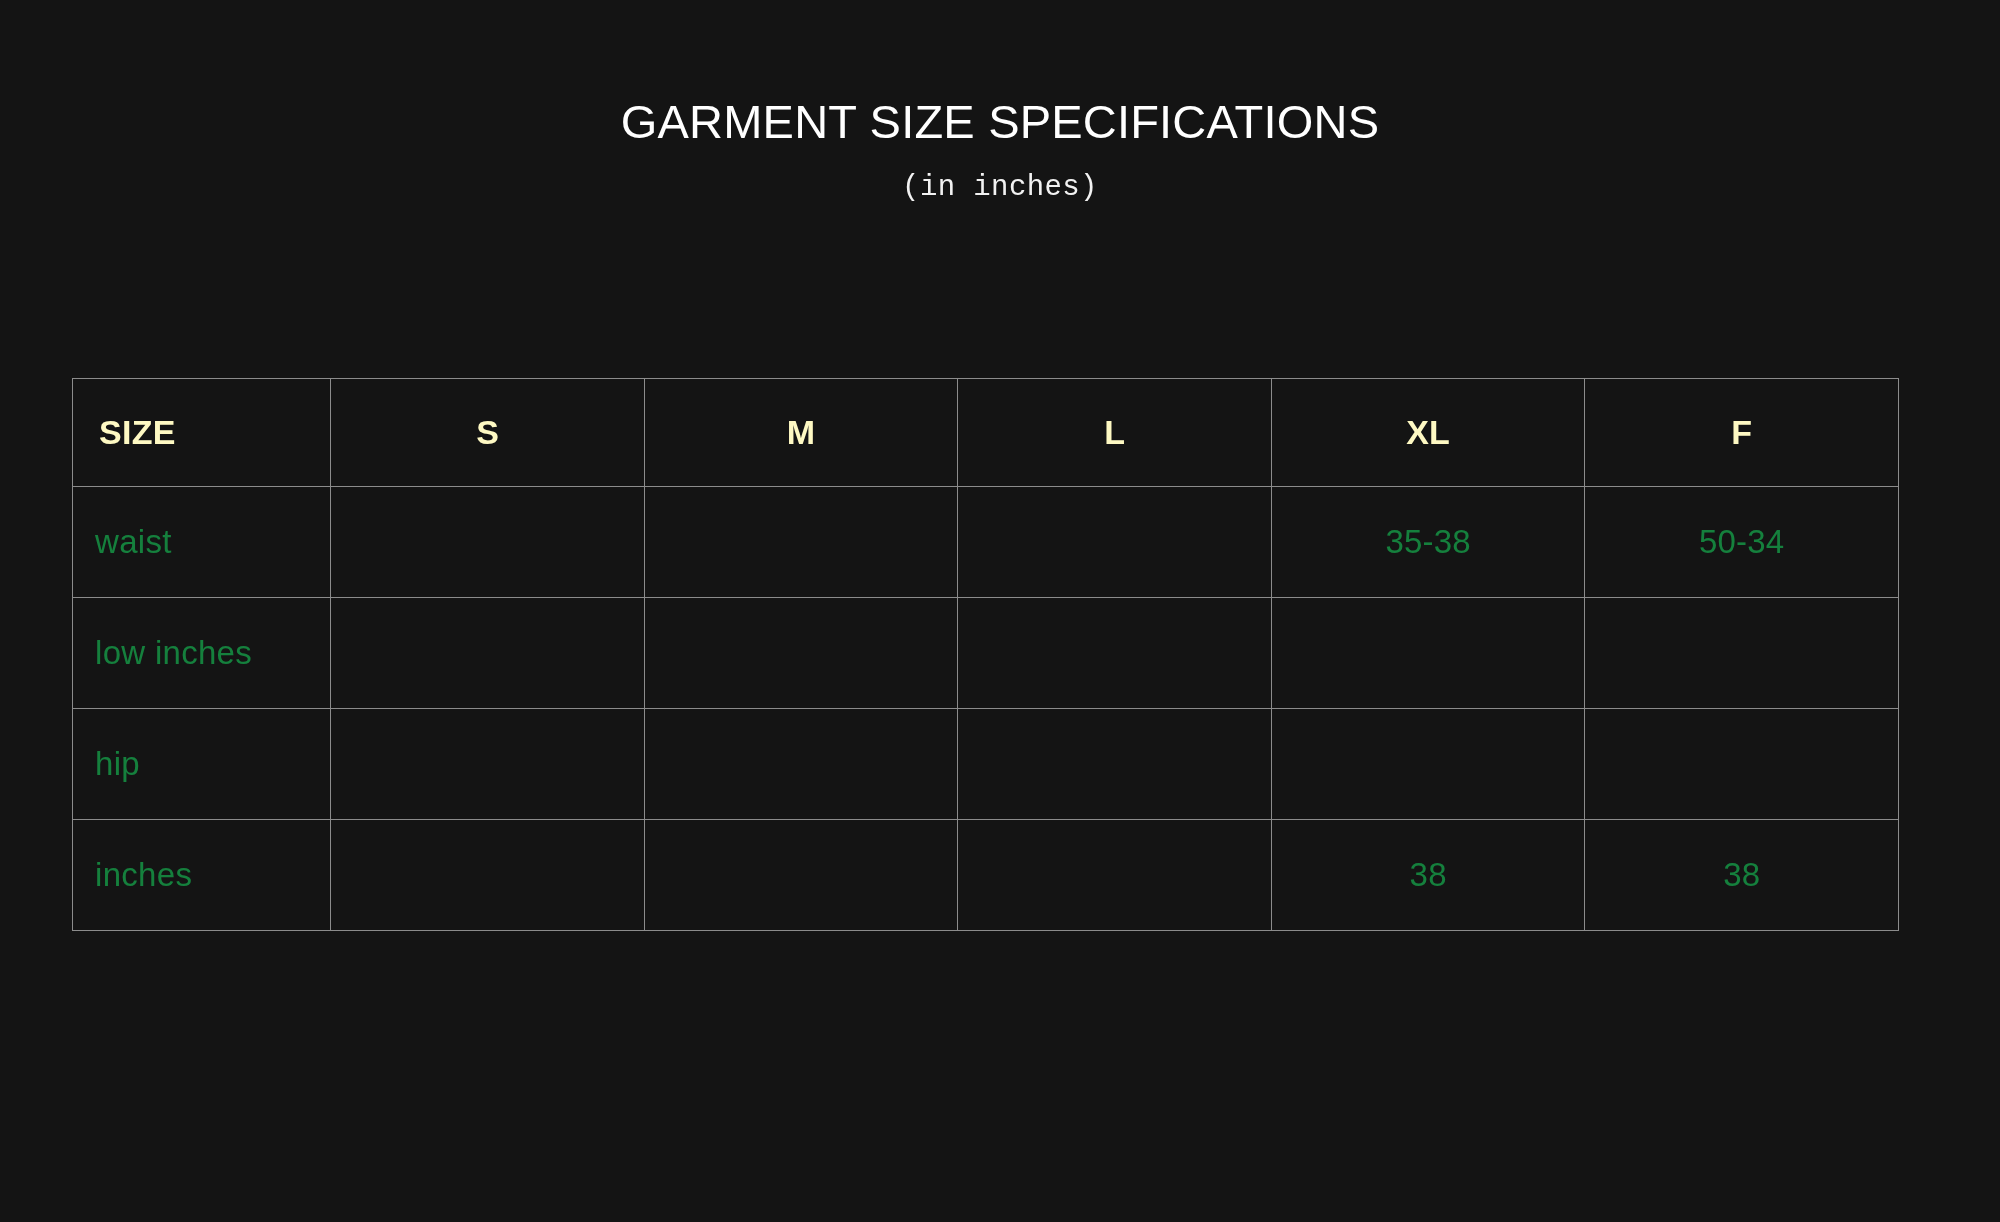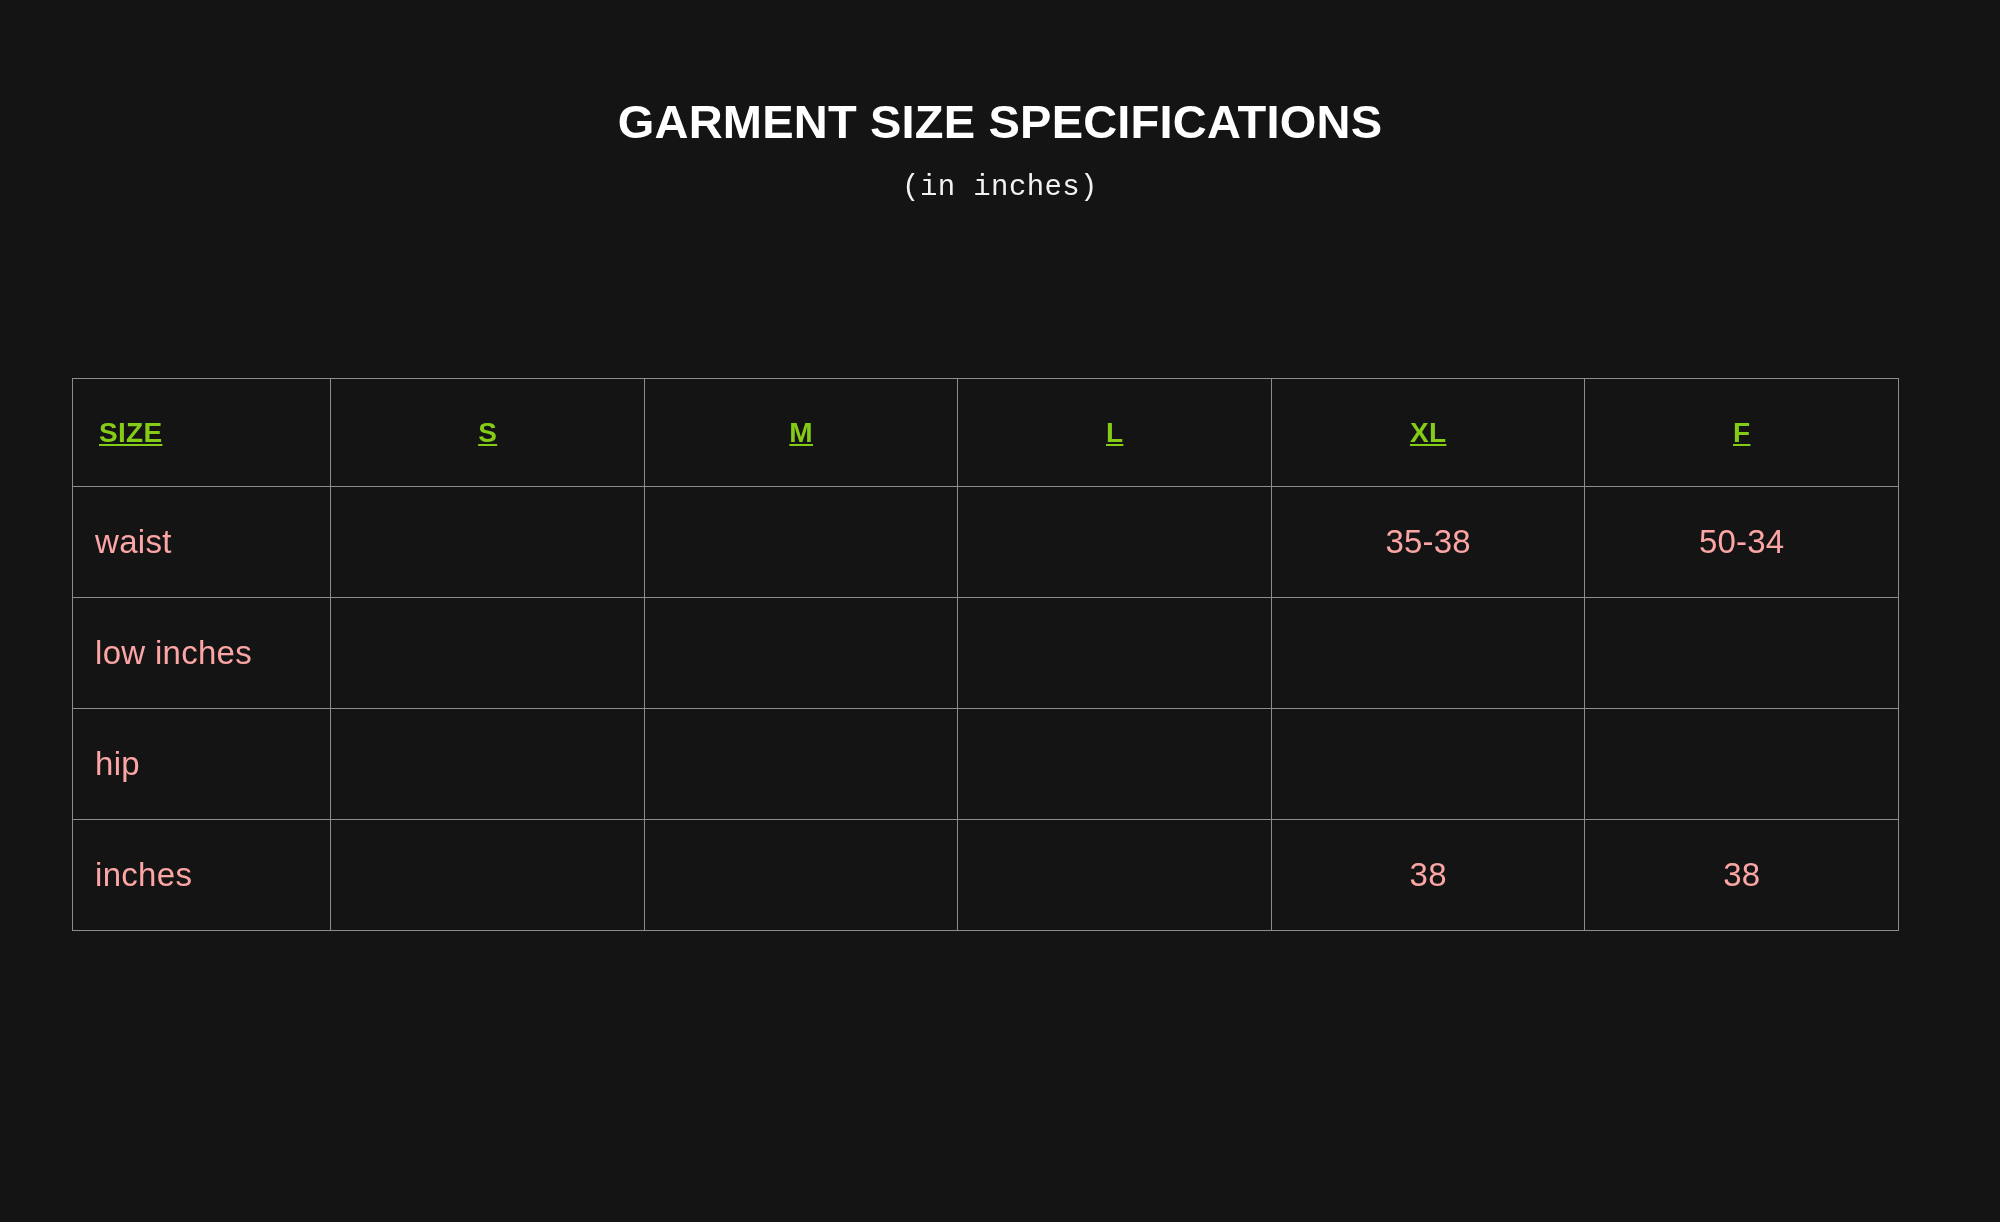--- a/index.html
+++ b/index.html
@@ -35,7 +35,7 @@
 
   .page-title {
     font-size: 47px;
-    font-weight: 700;
+    font-weight: 400;
     letter-spacing: 0.2px;
     line-height: 1.12;
     color: #ffffff;

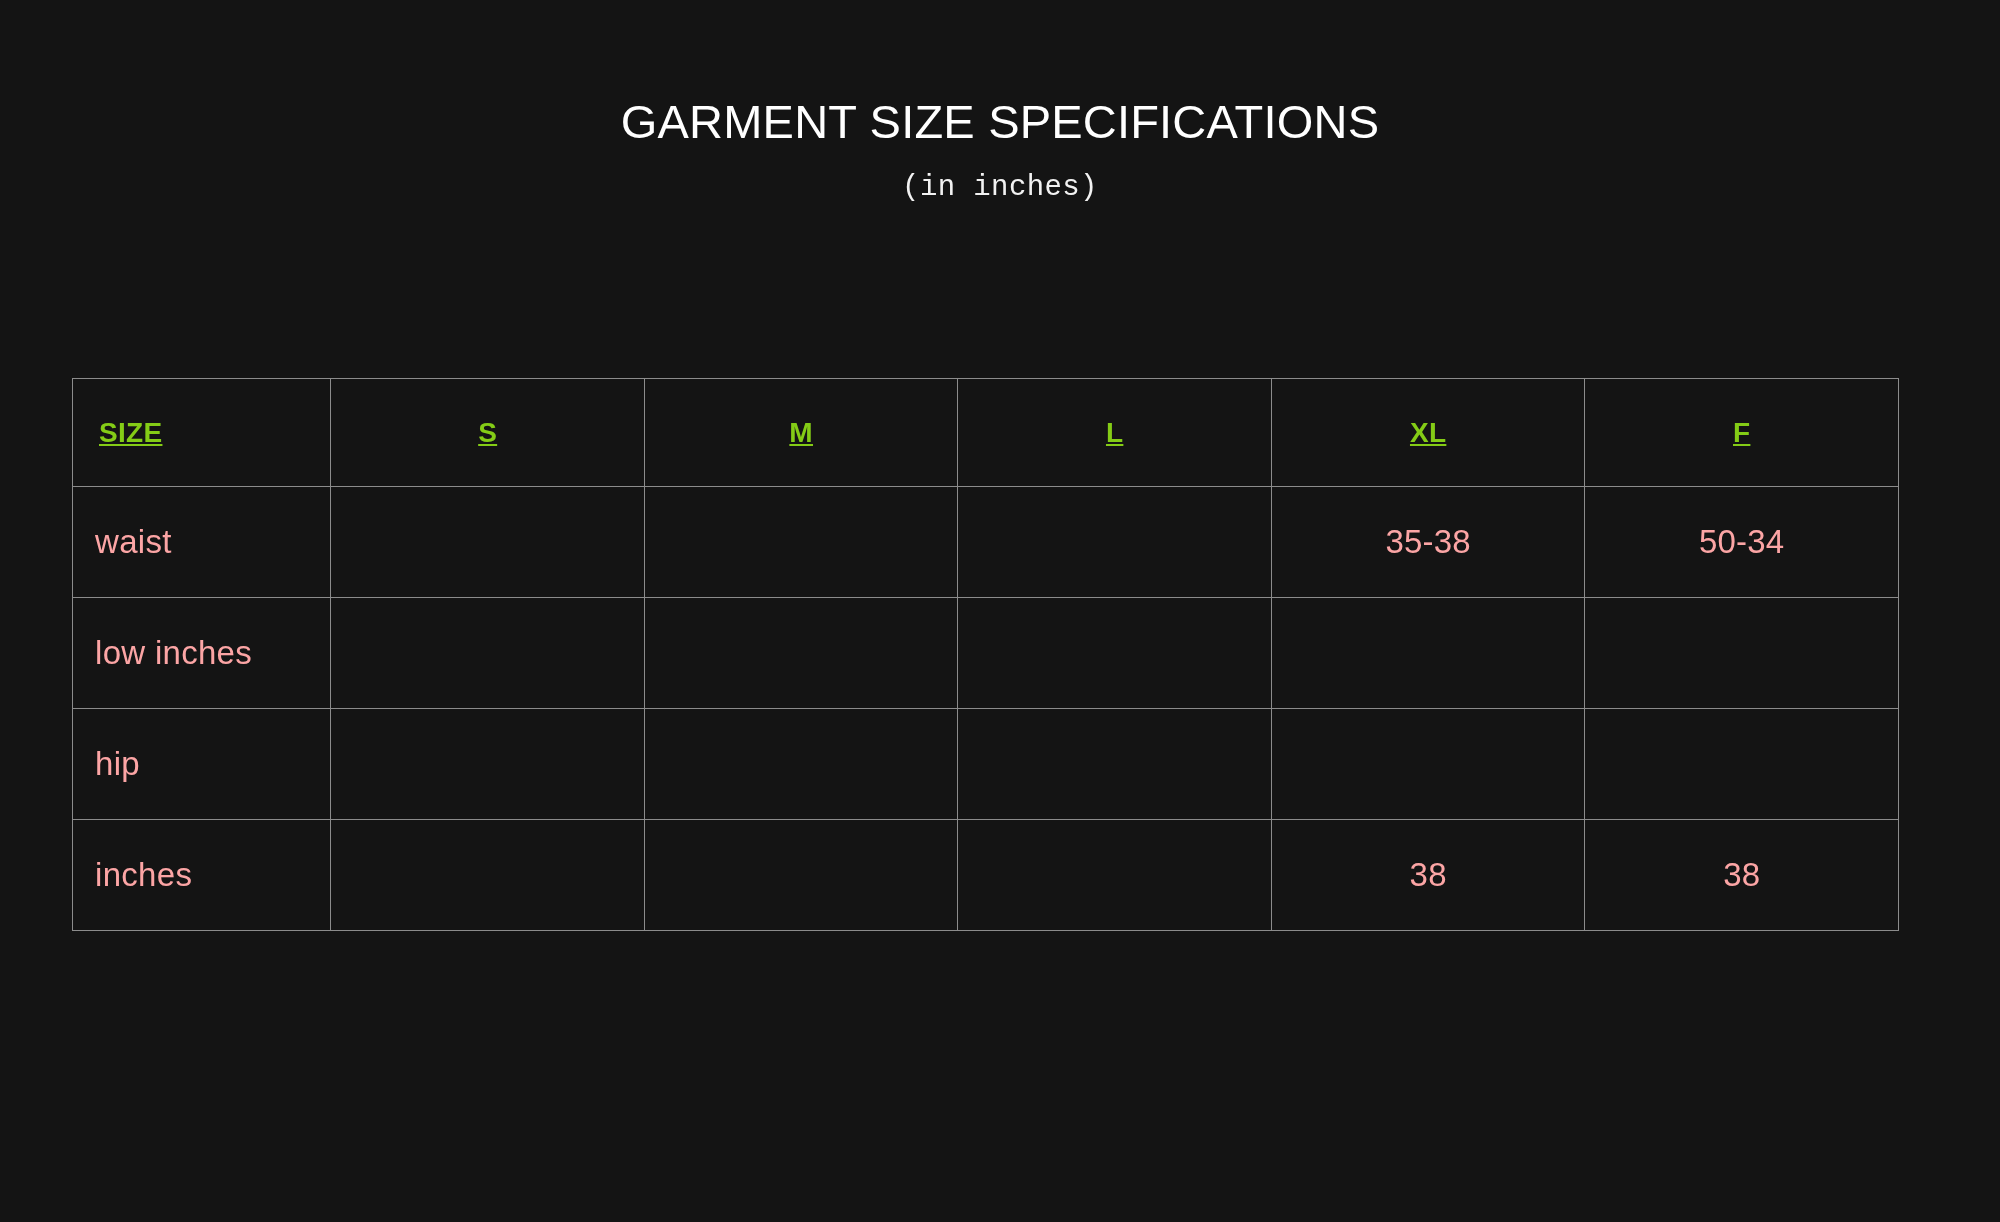--- a/index.html
+++ b/index.html
@@ -80,12 +80,11 @@
   
   tr.header-row th {
     height: 108px;
-    font-size: 28px;
+    font-size: 34px;
     font-weight: 700;
-    color: #84cc16;
+    color: #fef9c3;
     text-align: center;
     letter-spacing: 0.3px;
-    text-decoration: underline;
   }
 
   tr.header-row th.label-head {

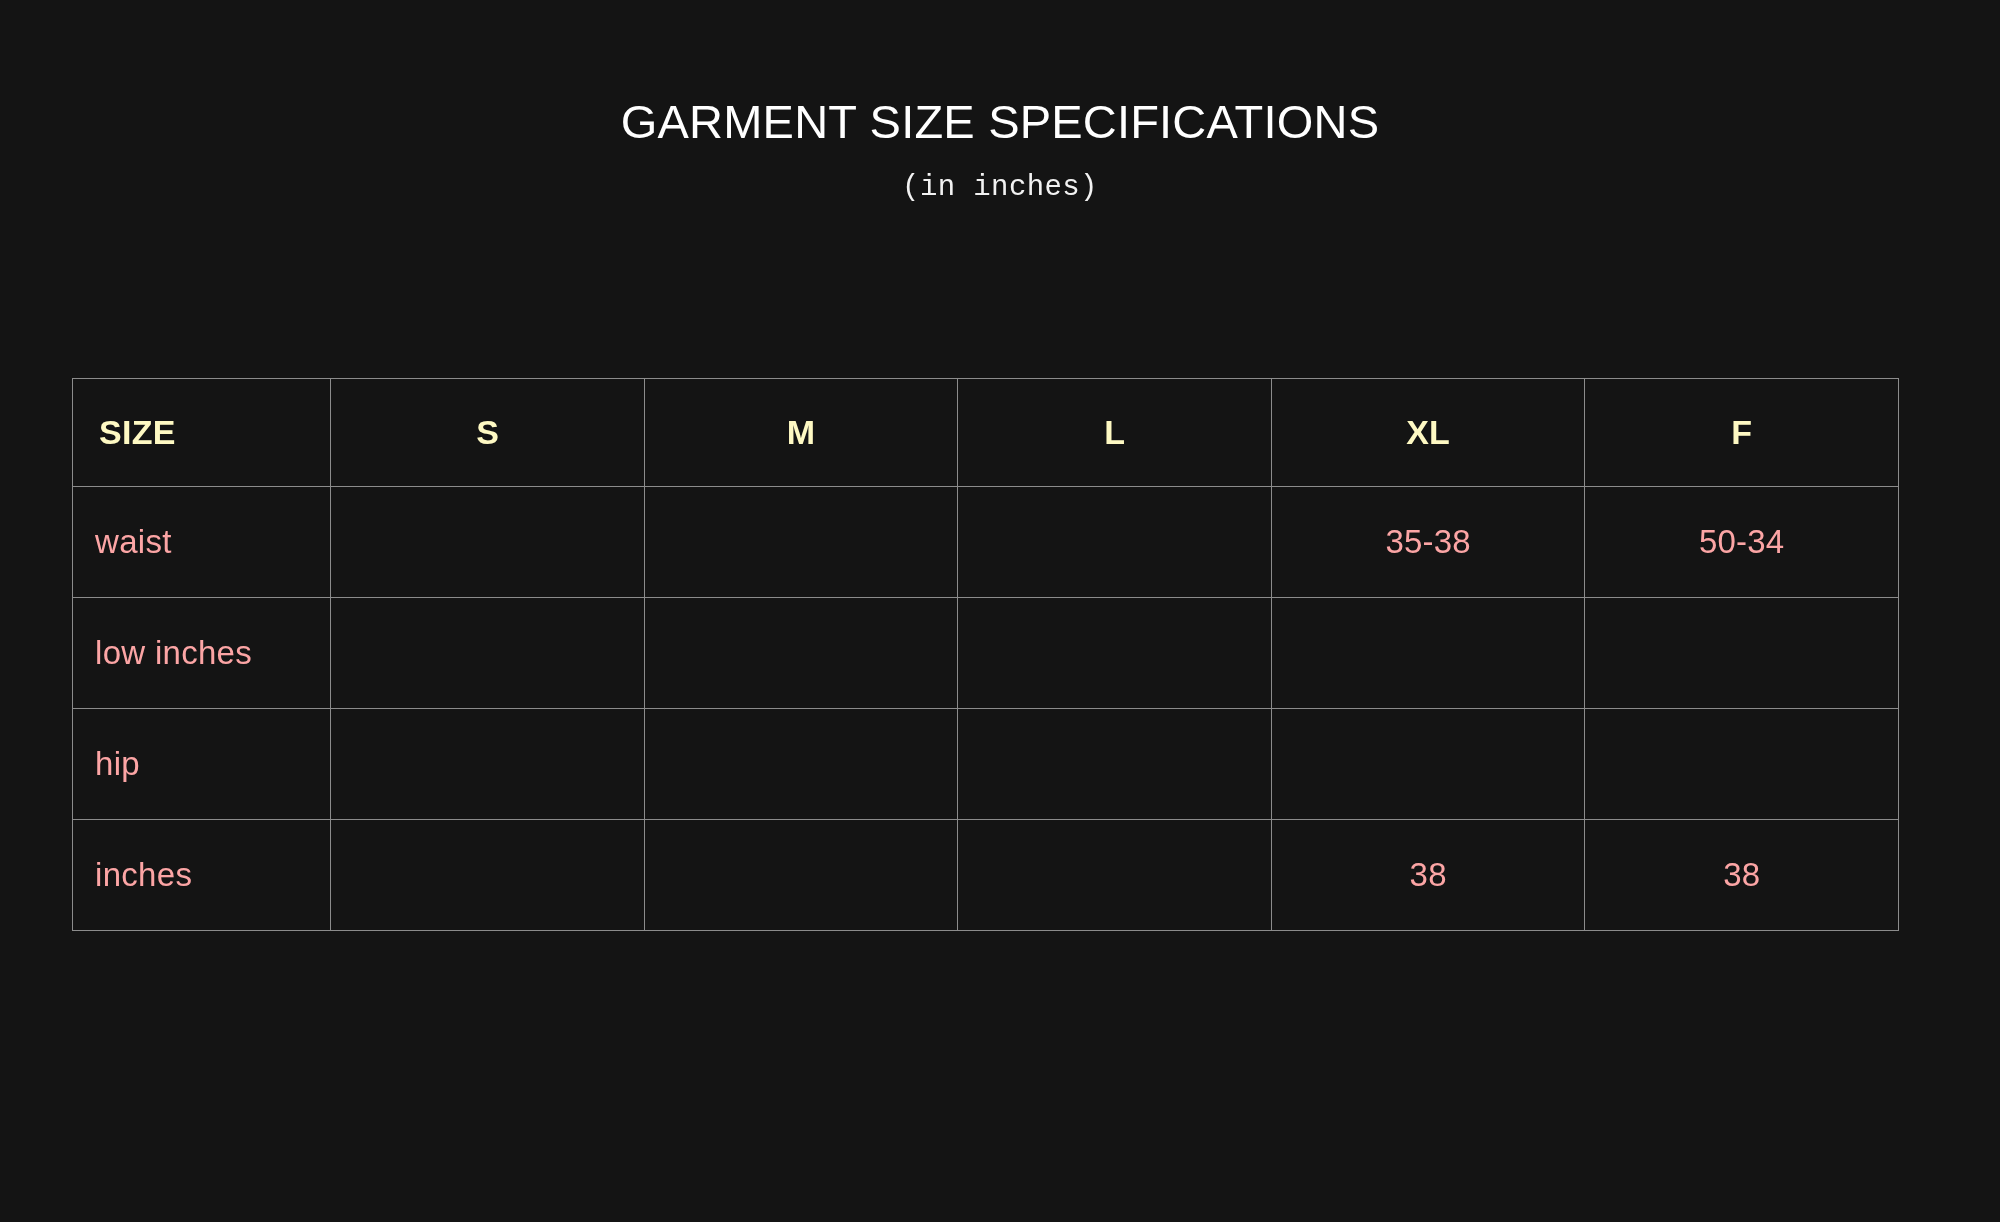--- a/index.html
+++ b/index.html
@@ -97,7 +97,7 @@
     height: 111px;
     font-size: 33px;
     font-weight: 300;
-    color: #fca5a5;
+    color: #15803d;
     text-align: center;
     letter-spacing: 0.2px;
   }

